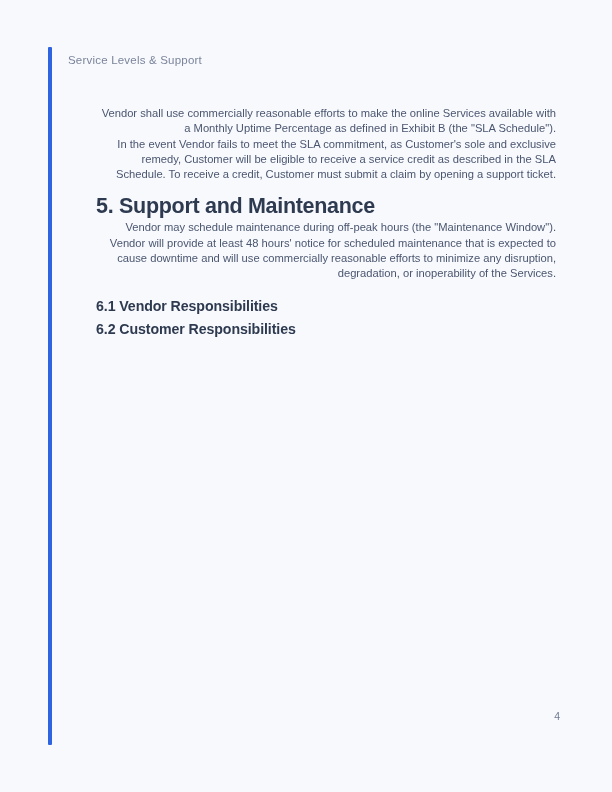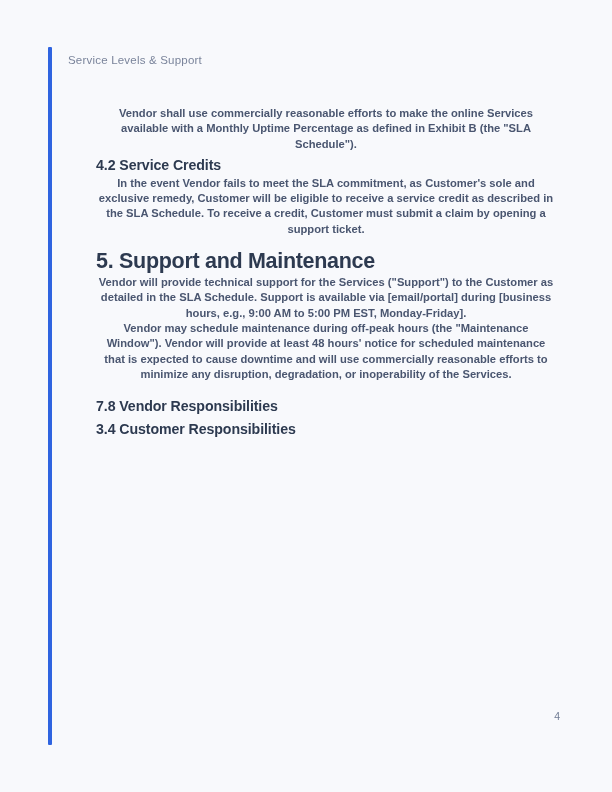--- a/index.html
+++ b/index.html
@@ -78,8 +78,7 @@
     font-size: 11.2px;
     line-height: 15.3px;
     color: #4a5670;
-    text-align: center;
-    font-weight: bold;
+    text-align: right;
   }
 
   .block { margin: 0; }

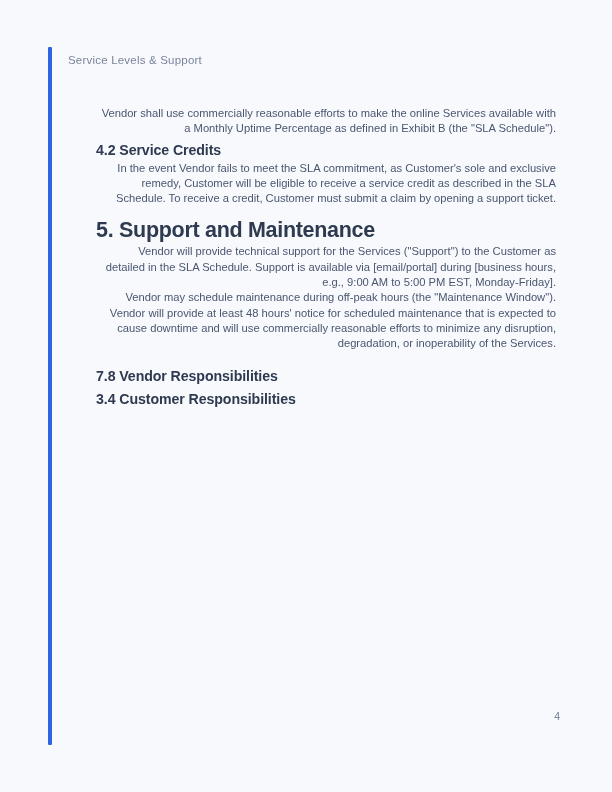--- a/index.html
+++ b/index.html
@@ -111,9 +111,6 @@
 
     <div class="block">
       <p class="body-text">Vendor shall use commercially reasonable efforts to make the online Services available with a Monthly Uptime Percentage as defined in Exhibit B (the "SLA Schedule").</p>
-      <div class="sub-title-wrap">
-        <h2 class="sub-title">4.2 Service Credits</h2>
-      </div>
       <p class="body-text">In the event Vendor fails to meet the SLA commitment, as Customer's sole and exclusive remedy, Customer will be eligible to receive a service credit as described in the SLA Schedule. To receive a credit, Customer must submit a claim by opening a support ticket.</p>
     </div>
 

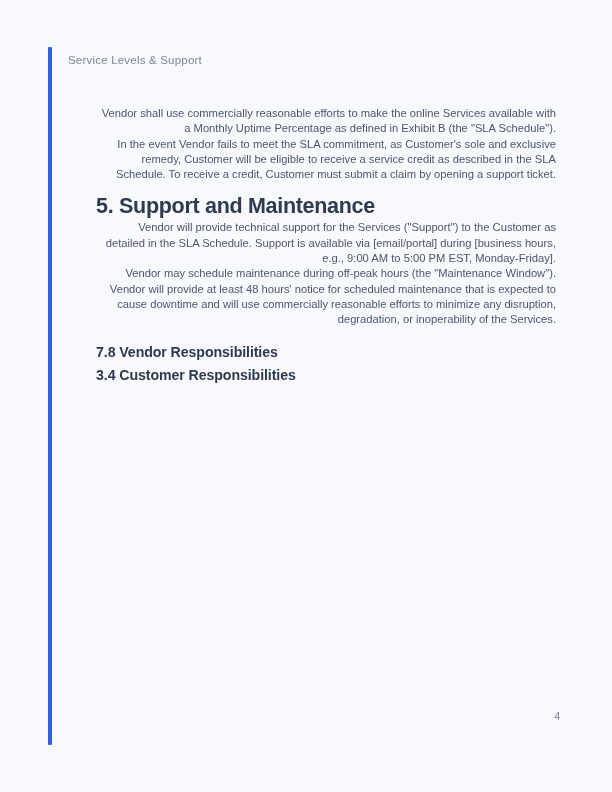--- a/index.html
+++ b/index.html
@@ -120,7 +120,6 @@
       <div class="sec-title-wrap">
         <h1 class="sec-title">5. Support and Maintenance</h1>
       </div>
-      <p class="body-text">Vendor will provide technical support for the Services ("Support") to the Customer as detailed in the SLA Schedule. Support is available via [email/portal] during [business hours, e.g., 9:00 AM to 5:00 PM EST, Monday-Friday].</p>
       <p class="body-text">Vendor may schedule maintenance during off-peak hours (the "Maintenance Window"). Vendor will provide at least 48 hours' notice for scheduled maintenance that is expected to cause downtime and will use commercially reasonable efforts to minimize any disruption, degradation, or inoperability of the Services.</p>
     </div>
 

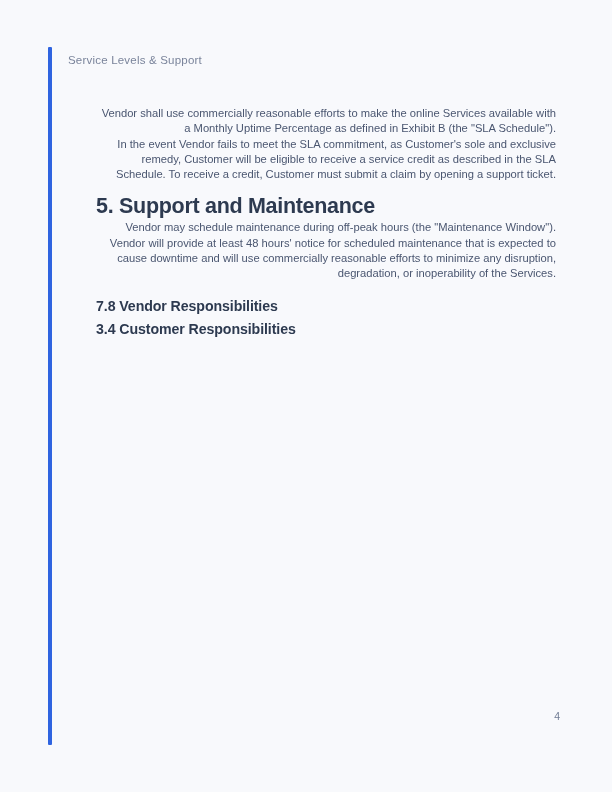--- a/index.html
+++ b/index.html
@@ -127,7 +127,7 @@
 
     <div class="block">
       <div class="sub-title-wrap">
-        <h2 class="sub-title">7.8 Vendor Responsibilities</h2>
+        <h2 class="sub-title">6.1 Vendor Responsibilities</h2>
       </div>
       <div class="sub-title-wrap">
         <h2 class="sub-title">3.4 Customer Responsibilities</h2>

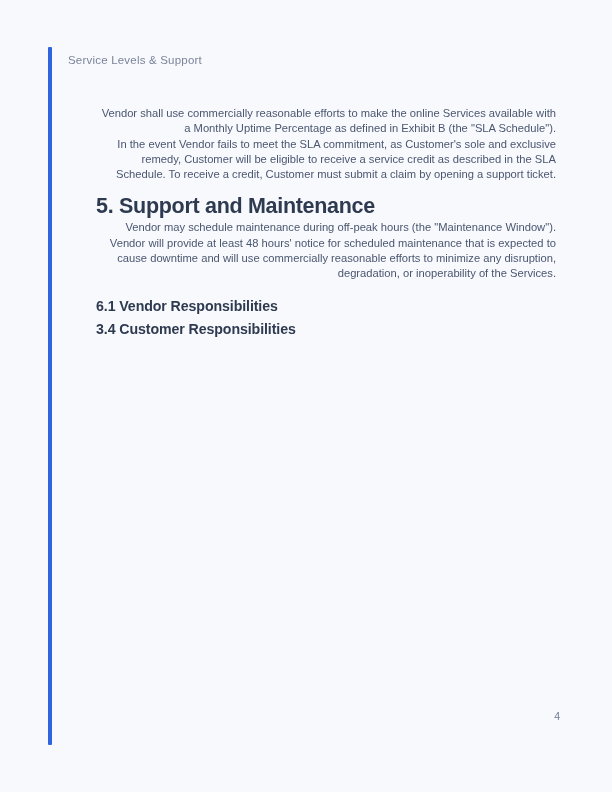--- a/index.html
+++ b/index.html
@@ -130,7 +130,7 @@
         <h2 class="sub-title">6.1 Vendor Responsibilities</h2>
       </div>
       <div class="sub-title-wrap">
-        <h2 class="sub-title">3.4 Customer Responsibilities</h2>
+        <h2 class="sub-title">6.2 Customer Responsibilities</h2>
       </div>
     </div>
 

